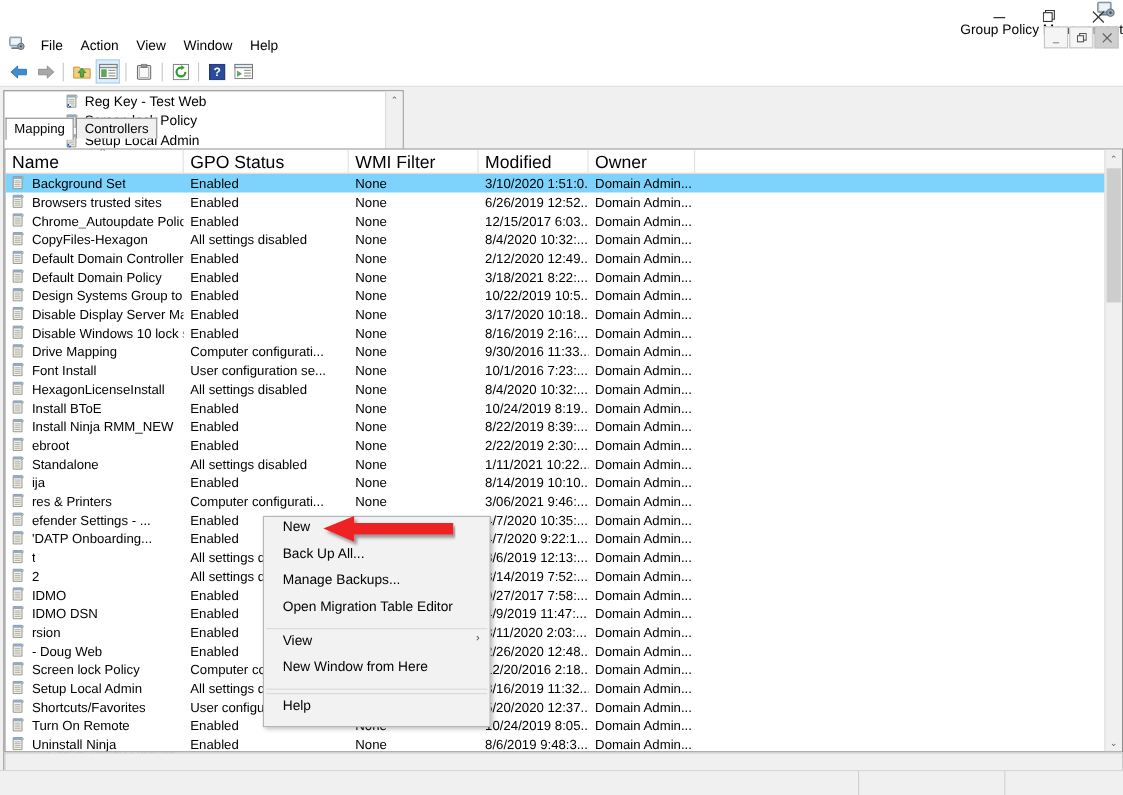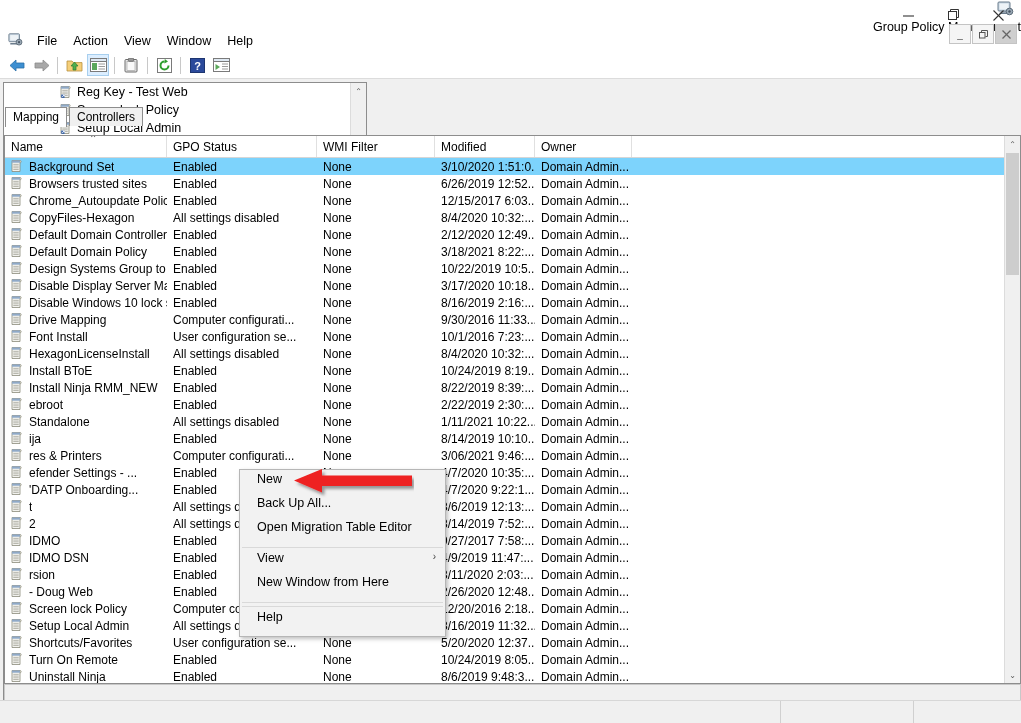--- a/index.html
+++ b/index.html
@@ -56,7 +56,7 @@
   .tab.active{background:#fff;position:relative;top:1px;padding-bottom:3px;}
   .listbox{position:absolute;left:4px;right:0;top:56px;bottom:20px;background:#fff;border:1px solid #8d8d8d;overflow:hidden;}
   .lhead{display:flex;height:21px;background:#fff;border-bottom:1px solid #d6d6d6;position:relative;}
-  .lhead div{border-right:1px solid #e0e0e0;padding:4px 0 0 6px;box-sizing:border-box;font-size:12px;
+  .lhead div{border-right:1px solid #e0e0e0;padding:4px 0 0 6px;box-sizing:border-box;font-size:16px;
     overflow:hidden;white-space:nowrap;}
   .sortmark{position:absolute;left:84px;top:-3px;color:#5a5a5a;font-size:10px;}
   .lrow{display:flex;height:17px;align-items:center;font-size:12px;white-space:nowrap;}

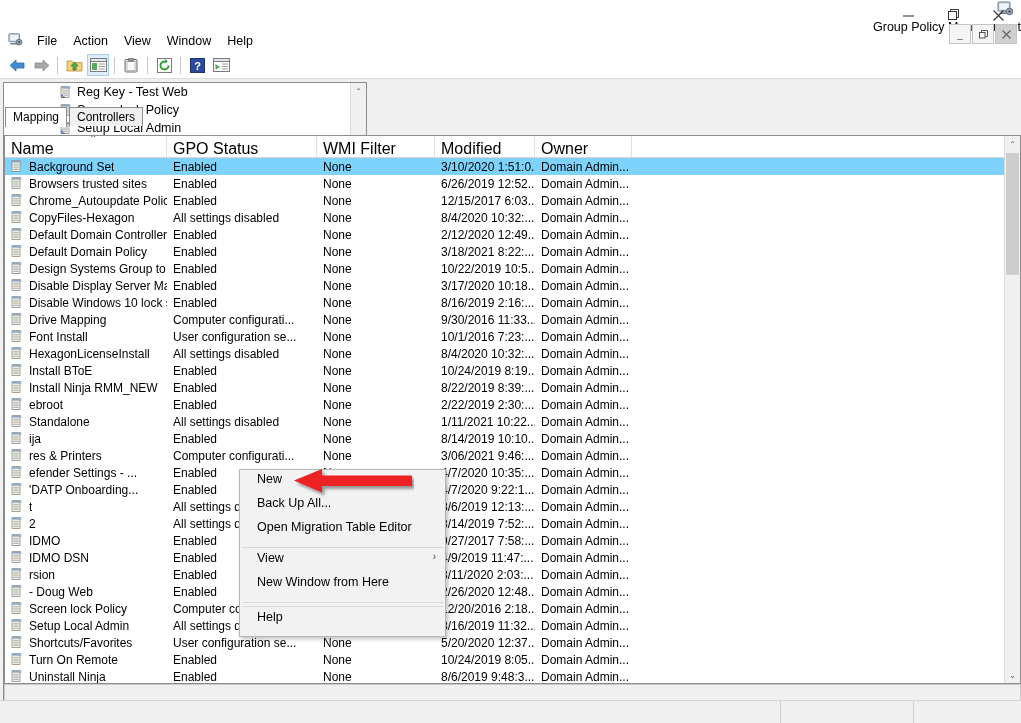--- a/index.html
+++ b/index.html
@@ -1375,6 +1375,9 @@
         <span>Back Up All...</span>
       </div>
       <div class="ctxitem">
+        <span>Manage Backups...</span>
+      </div>
+      <div class="ctxitem">
         <span>Open Migration Table Editor</span>
       </div>
       <div class="ctxsep"></div>

